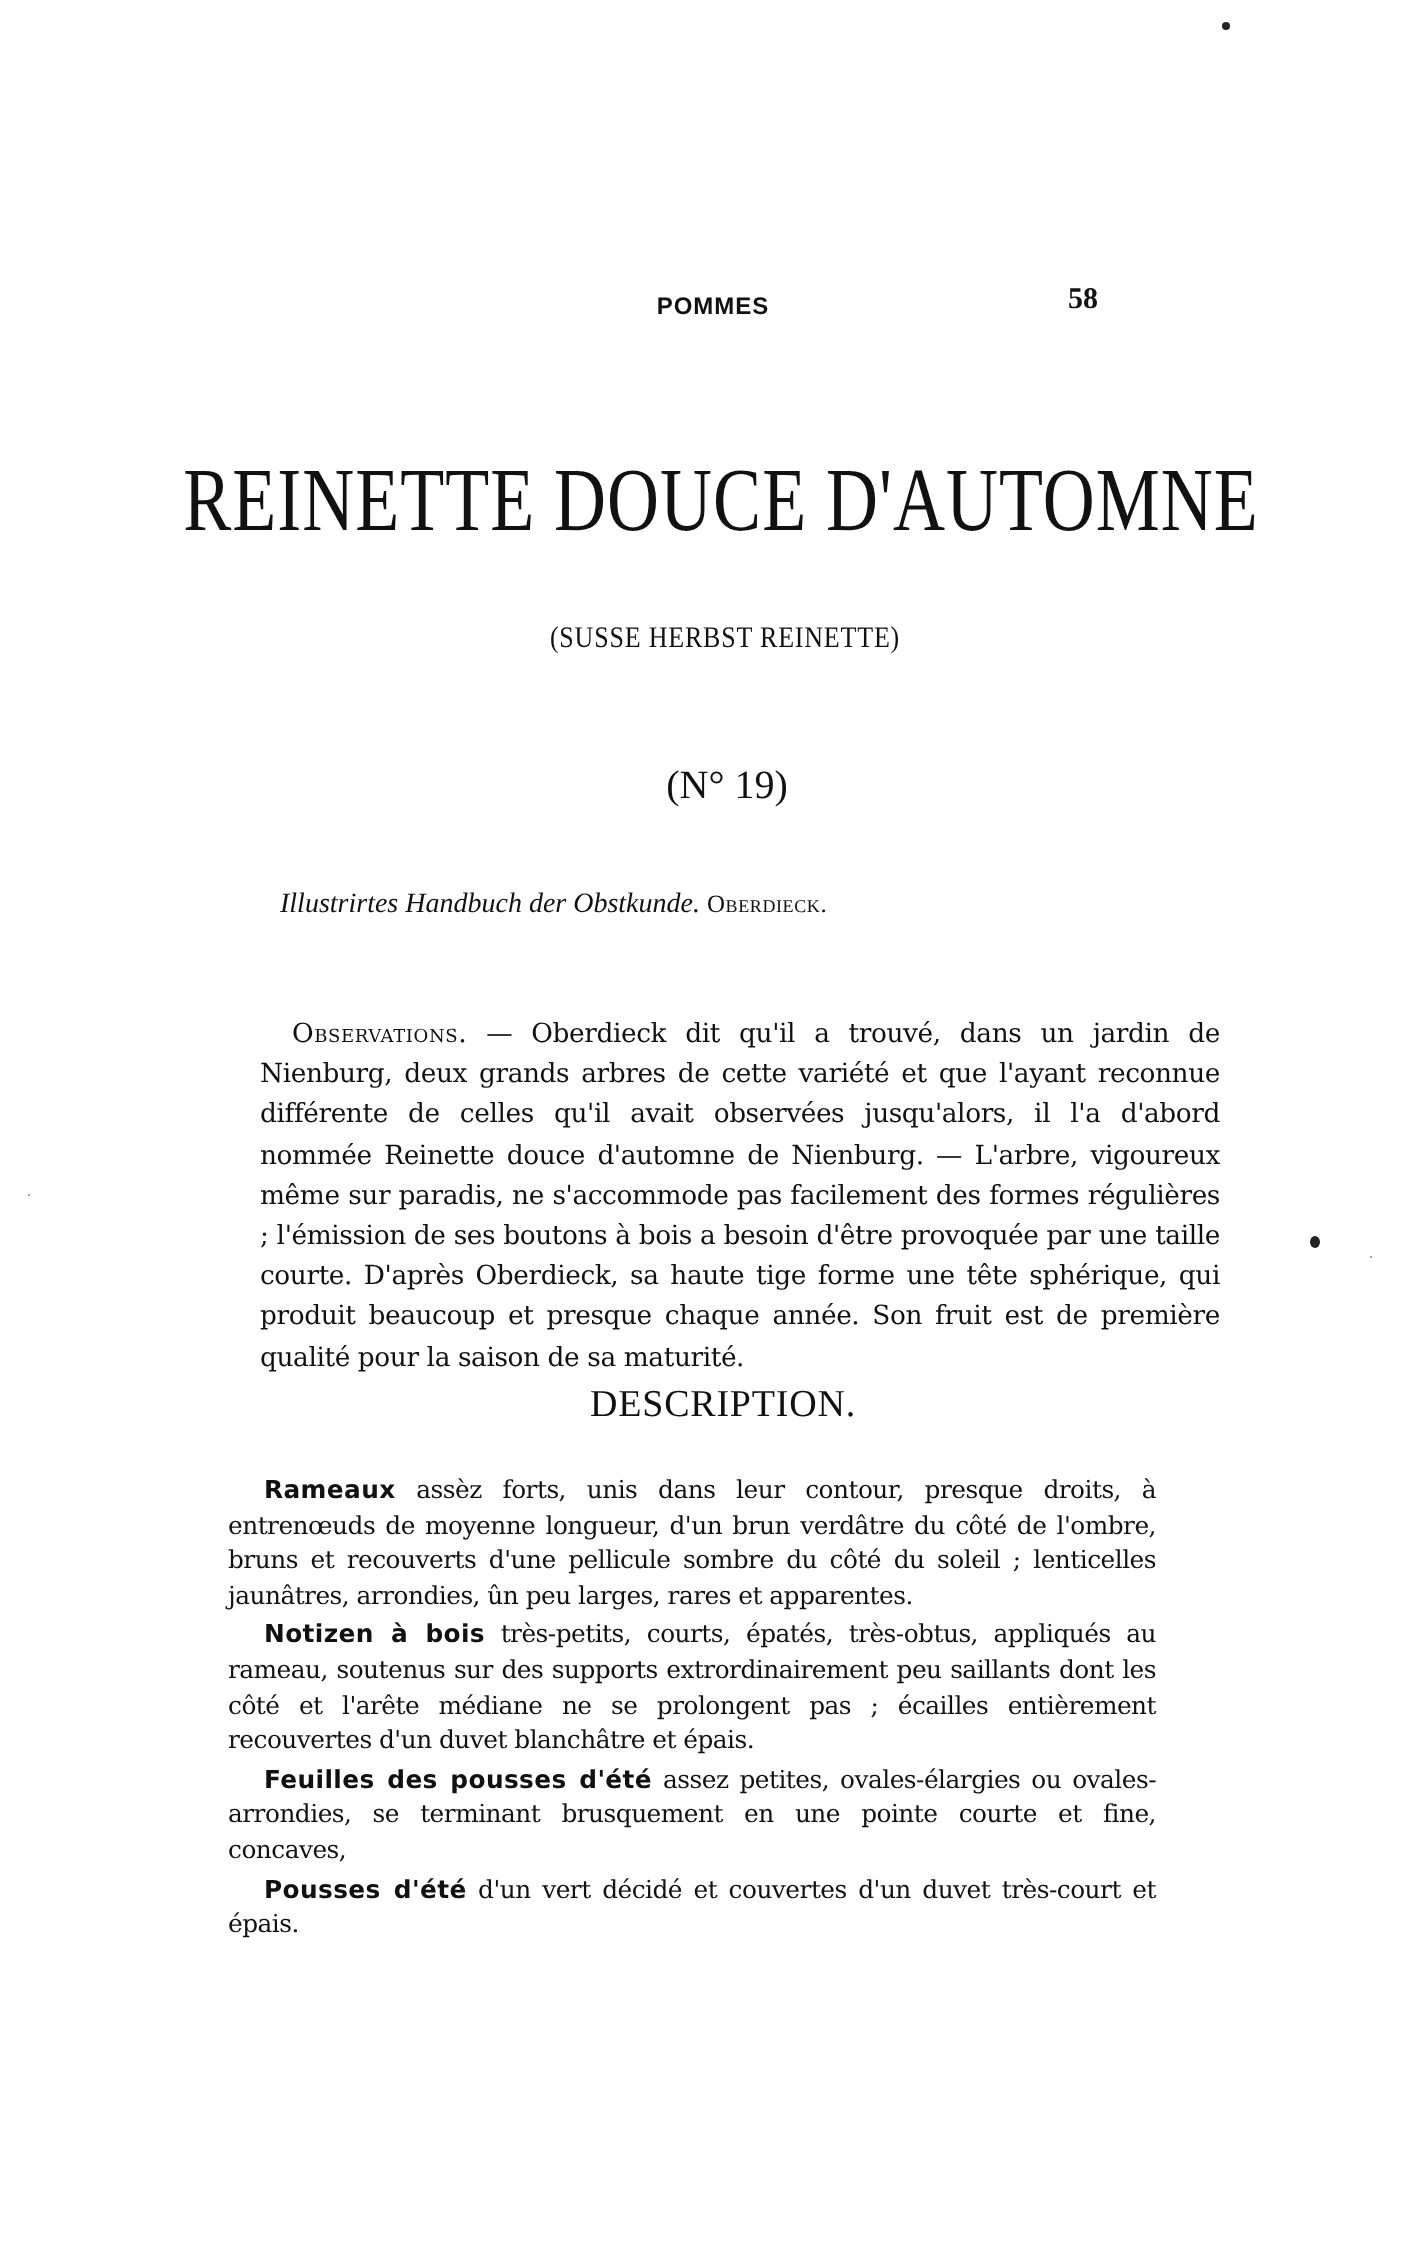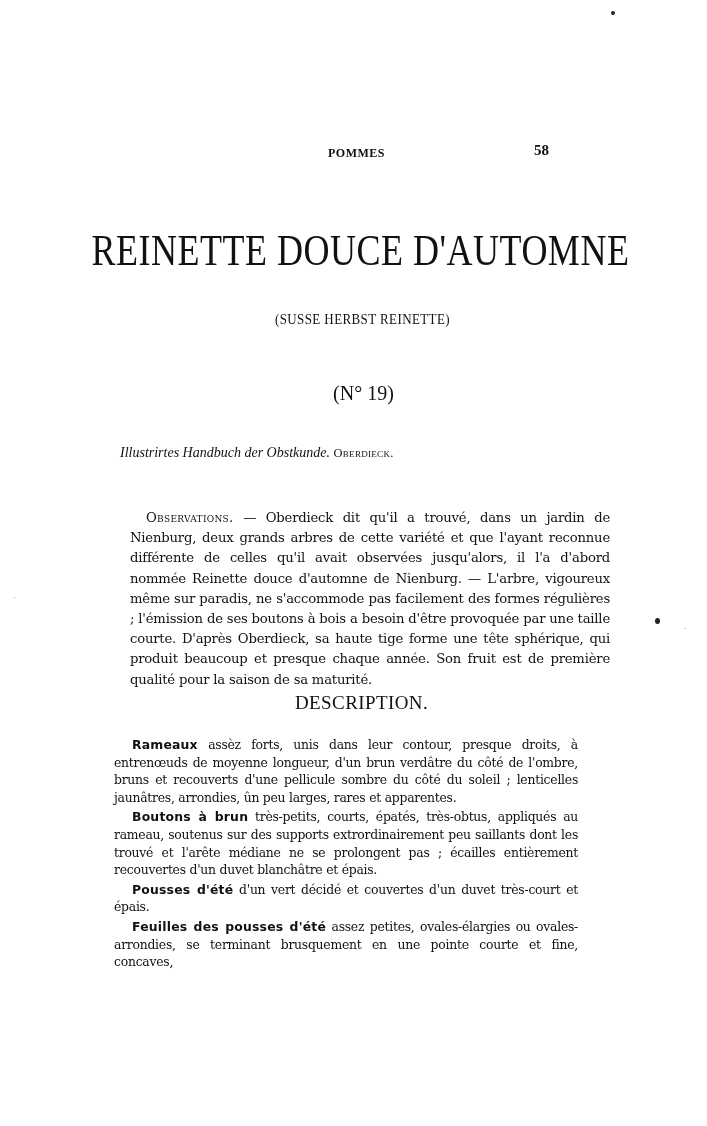--- a/index.html
+++ b/index.html
@@ -20,7 +20,7 @@
     .running-head {
       left: 0; width: 707px; top: 146px;
       text-align: center;
-      font-family: Liberation Serif, serif;
+      font-family: Liberation Sans, sans-serif;
       font-weight: bold;
       font-size: 12px;
       letter-spacing: 0.5px;

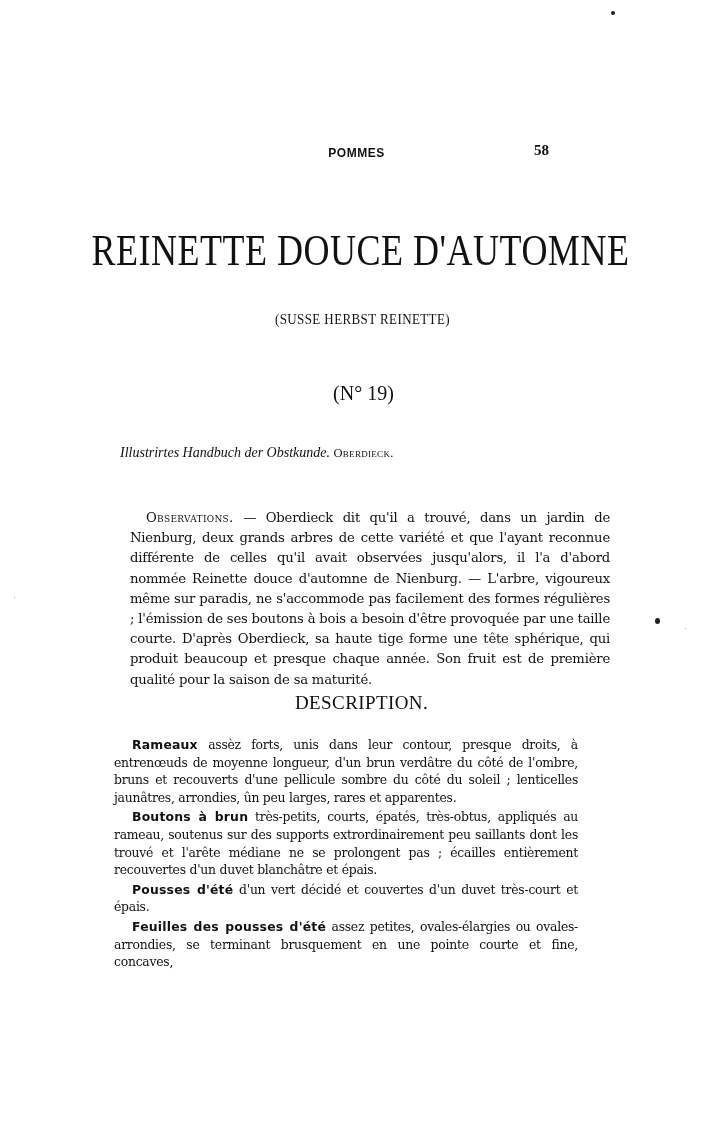--- a/index.html
+++ b/index.html
@@ -64,7 +64,7 @@
       box-sizing: border-box;
     }
     .refs {
-      left: 120px; top: 443px;
+      left: 140px; top: 443px;
       font-family: "Liberation Serif", serif;
       font-size: 14px;
       line-height: 19px;

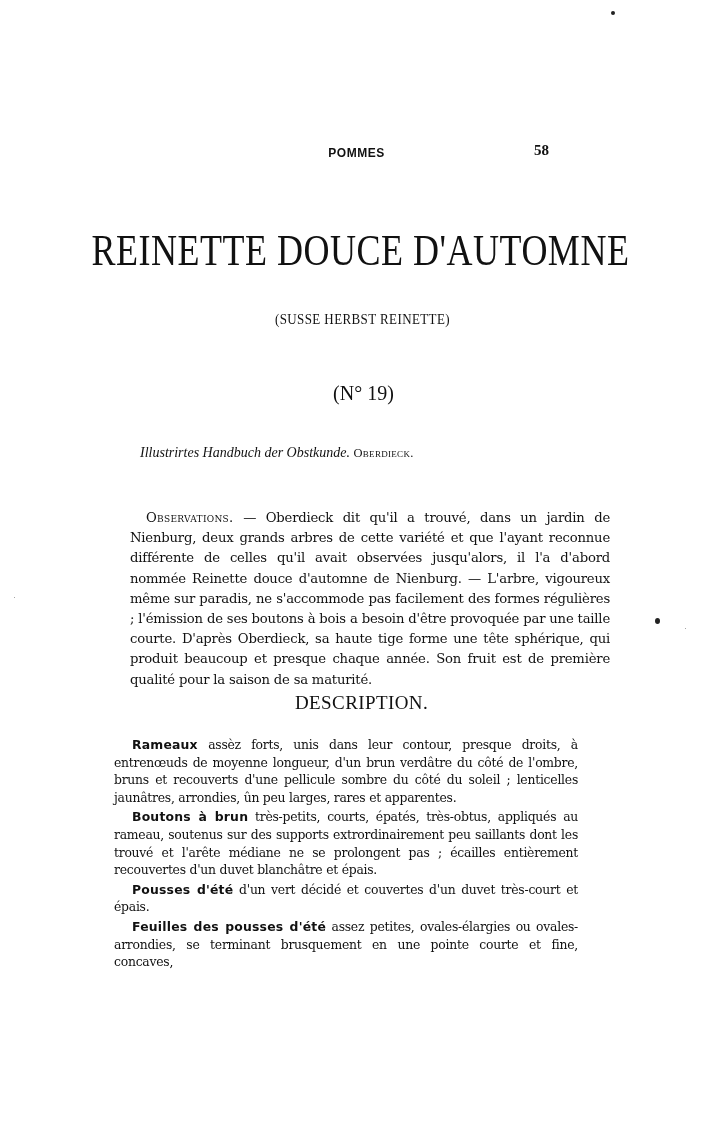--- a/index.html
+++ b/index.html
@@ -149,7 +149,7 @@
 
 <div class="abs description">
   <p><span class="term">Rameaux</span><span> assèz forts, unis dans leur contour, presque droits, à entrenœuds de moyenne longueur, d'un brun verdâtre du côté de l'ombre, bruns et recouverts d'une pellicule sombre du côté du soleil ; lenticelles jaunâtres, arrondies, ûn peu larges, rares et apparentes.</span></p>
-  <p><span class="term">Boutons à brun</span><span> très-petits, courts, épatés, très-obtus, appliqués au rameau, soutenus sur des supports extrordinairement peu saillants dont les trouvé et l'arête médiane ne se prolongent pas ; écailles entièrement recouvertes d'un duvet blanchâtre et épais.</span></p>
+  <p><span class="term">Notizen à bois</span><span> très-petits, courts, épatés, très-obtus, appliqués au rameau, soutenus sur des supports extrordinairement peu saillants dont les trouvé et l'arête médiane ne se prolongent pas ; écailles entièrement recouvertes d'un duvet blanchâtre et épais.</span></p>
   <p><span class="term">Pousses d'été</span><span> d'un vert décidé et couvertes d'un duvet très-court et épais.</span></p>
   <p><span class="term">Feuilles des pousses d'été</span><span> assez petites, ovales-élargies ou ovales-arrondies, se terminant brusquement en une pointe courte et fine, concaves,</span></p>
 </div>

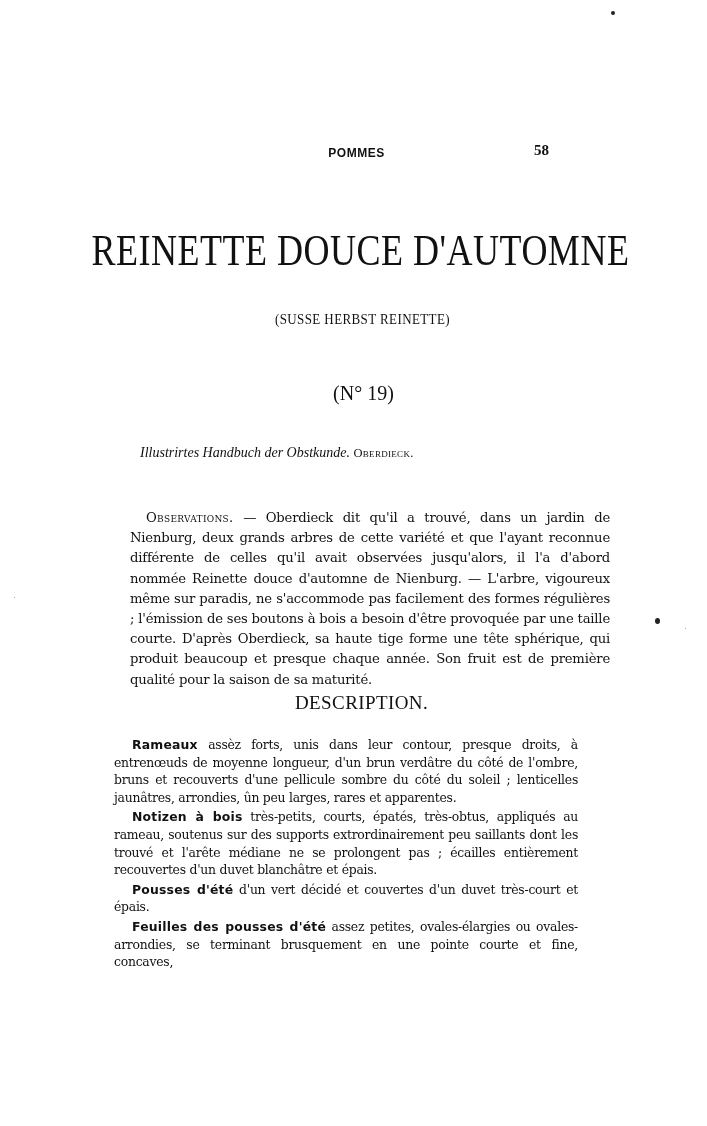--- a/index.html
+++ b/index.html
@@ -149,7 +149,7 @@
 
 <div class="abs description">
   <p><span class="term">Rameaux</span><span> assèz forts, unis dans leur contour, presque droits, à entrenœuds de moyenne longueur, d'un brun verdâtre du côté de l'ombre, bruns et recouverts d'une pellicule sombre du côté du soleil ; lenticelles jaunâtres, arrondies, ûn peu larges, rares et apparentes.</span></p>
-  <p><span class="term">Notizen à bois</span><span> très-petits, courts, épatés, très-obtus, appliqués au rameau, soutenus sur des supports extrordinairement peu saillants dont les trouvé et l'arête médiane ne se prolongent pas ; écailles entièrement recouvertes d'un duvet blanchâtre et épais.</span></p>
+  <p><span class="term">Notizen à bois</span><span> très-petits, courts, épatés, très-obtus, appliqués au rameau, soutenus sur des supports extrordinairement peu saillants dont les côté et l'arête médiane ne se prolongent pas ; écailles entièrement recouvertes d'un duvet blanchâtre et épais.</span></p>
   <p><span class="term">Pousses d'été</span><span> d'un vert décidé et couvertes d'un duvet très-court et épais.</span></p>
   <p><span class="term">Feuilles des pousses d'été</span><span> assez petites, ovales-élargies ou ovales-arrondies, se terminant brusquement en une pointe courte et fine, concaves,</span></p>
 </div>

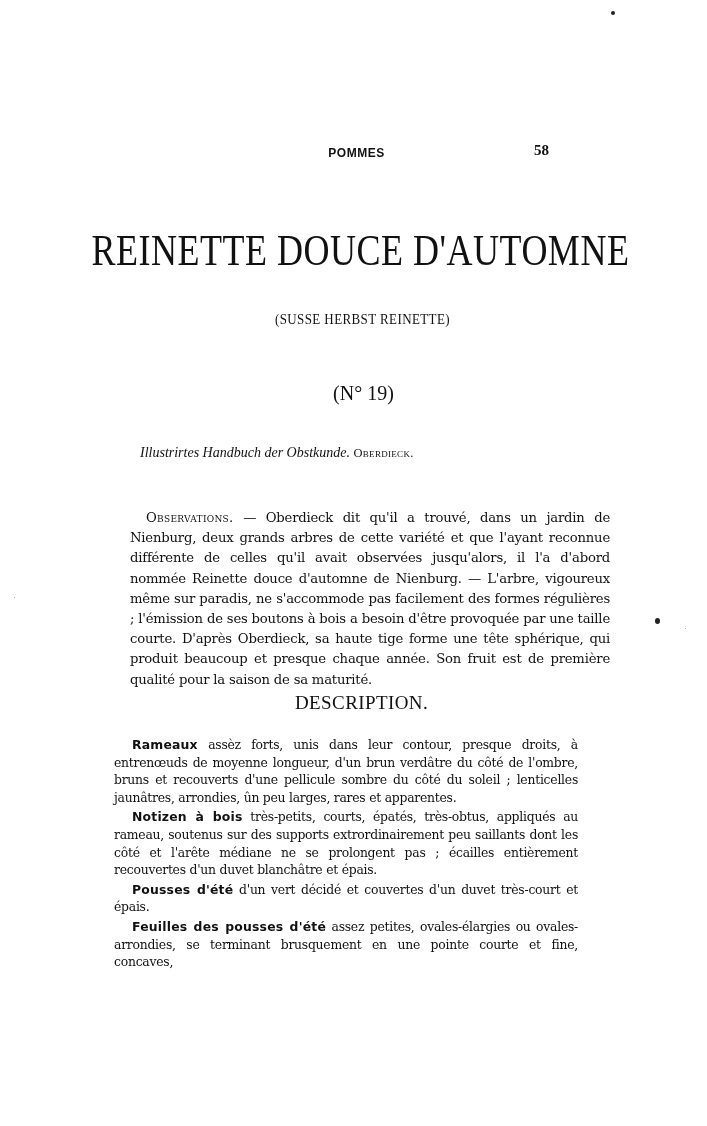--- a/index.html
+++ b/index.html
@@ -150,8 +150,8 @@
 <div class="abs description">
   <p><span class="term">Rameaux</span><span> assèz forts, unis dans leur contour, presque droits, à entrenœuds de moyenne longueur, d'un brun verdâtre du côté de l'ombre, bruns et recouverts d'une pellicule sombre du côté du soleil ; lenticelles jaunâtres, arrondies, ûn peu larges, rares et apparentes.</span></p>
   <p><span class="term">Notizen à bois</span><span> très-petits, courts, épatés, très-obtus, appliqués au rameau, soutenus sur des supports extrordinairement peu saillants dont les côté et l'arête médiane ne se prolongent pas ; écailles entièrement recouvertes d'un duvet blanchâtre et épais.</span></p>
+  <p><span class="term">Feuilles des pousses d'été</span><span> assez petites, ovales-élargies ou ovales-arrondies, se terminant brusquement en une pointe courte et fine, concaves,</span></p>
   <p><span class="term">Pousses d'été</span><span> d'un vert décidé et couvertes d'un duvet très-court et épais.</span></p>
-  <p><span class="term">Feuilles des pousses d'été</span><span> assez petites, ovales-élargies ou ovales-arrondies, se terminant brusquement en une pointe courte et fine, concaves,</span></p>
 </div>
 
 </body></html>

